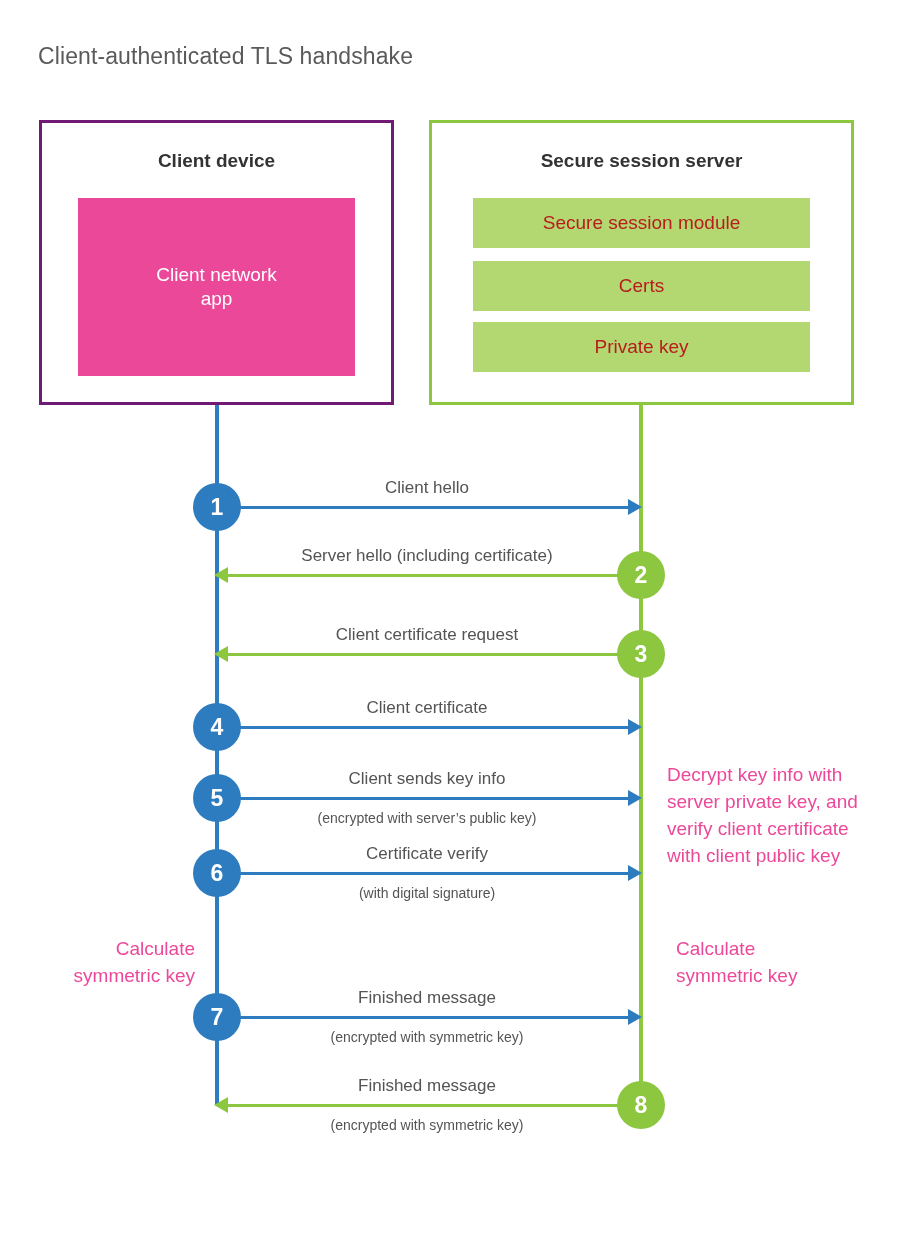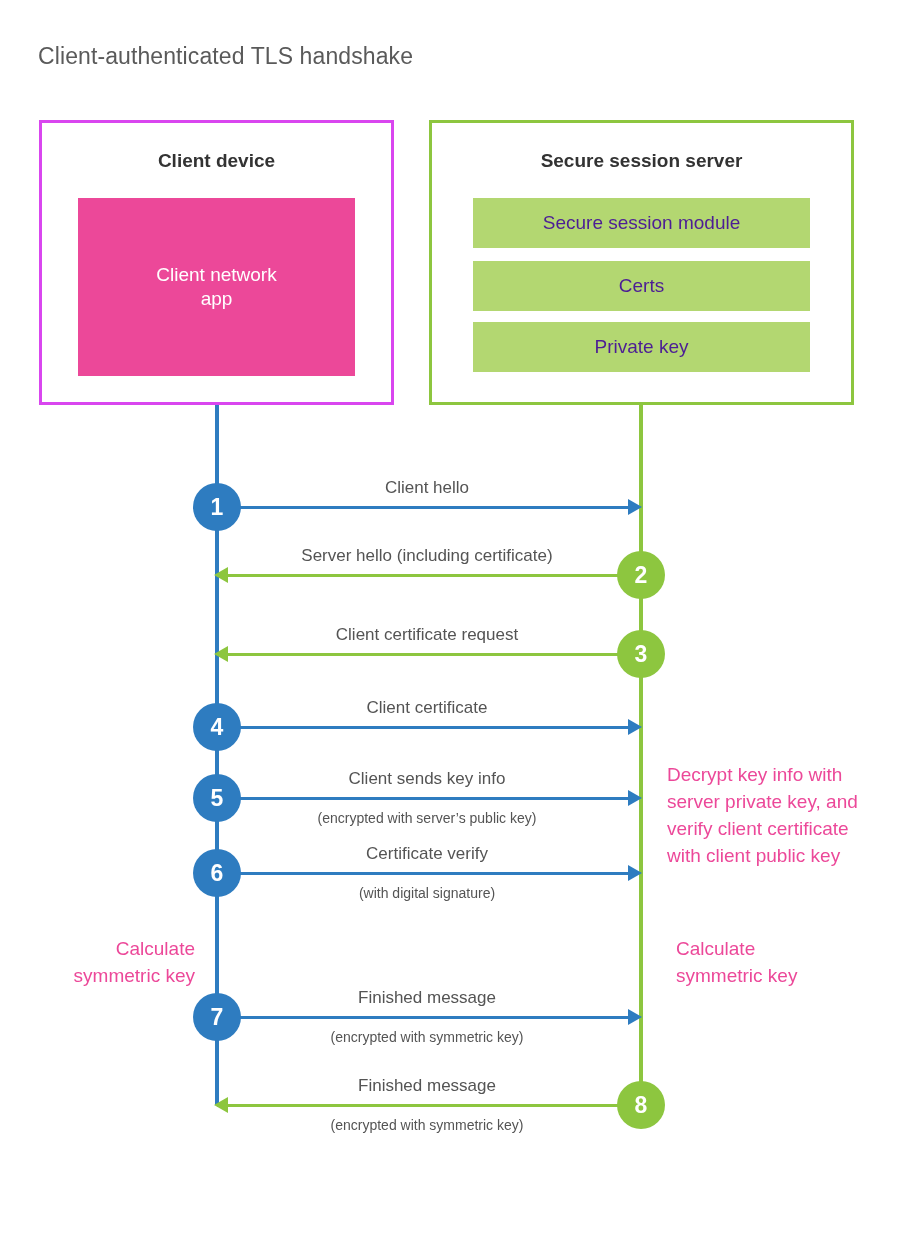--- a/index.html
+++ b/index.html
@@ -38,7 +38,7 @@
     top: 120px;
     width: 355px;
     height: 285px;
-    border: 3px solid #d946ef;
+    border: 3px solid #701a75;
   }
   #server-box {
     left: 429px;

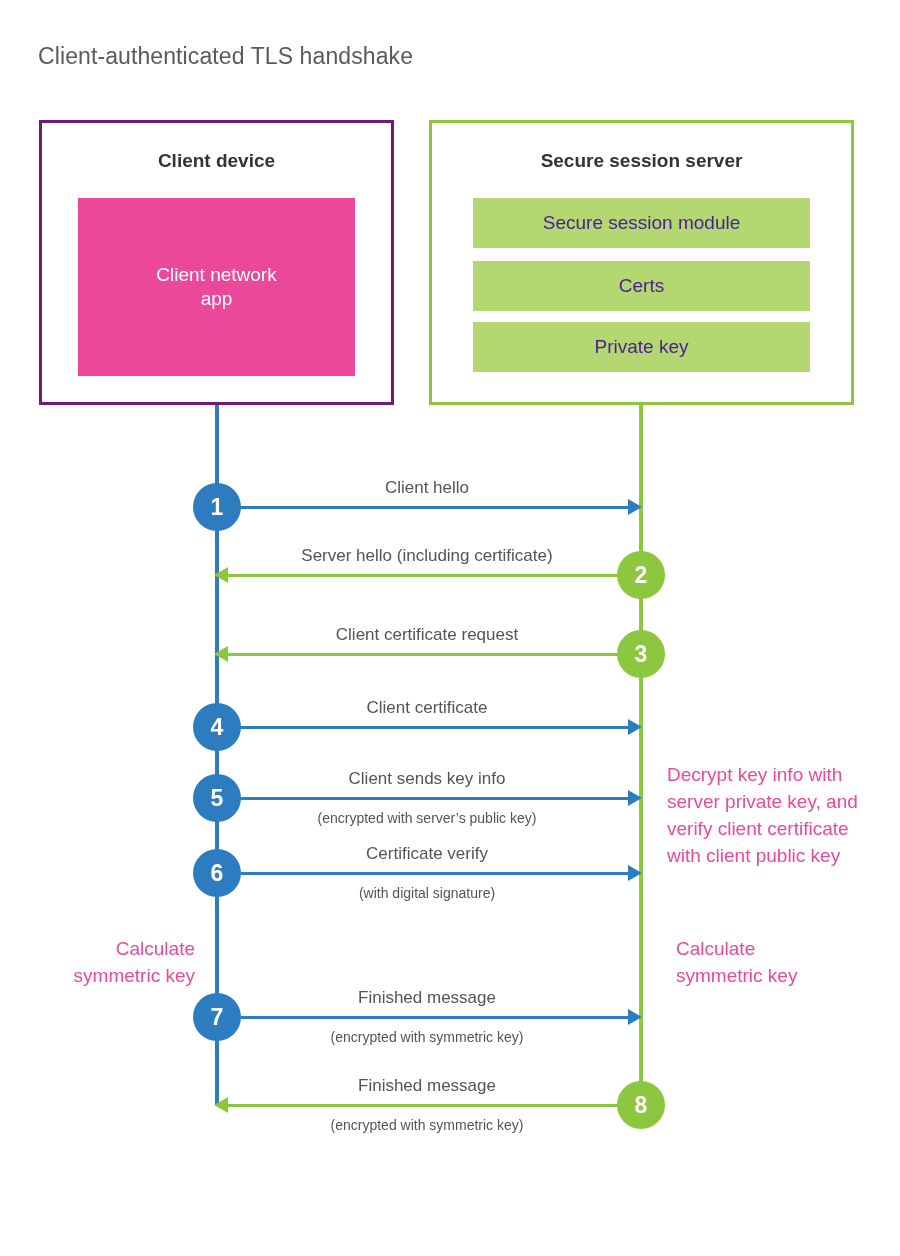--- a/index.html
+++ b/index.html
@@ -80,7 +80,7 @@
     width: 337px;
     height: 50px;
     background: #b3d771;
-    color: #4c1d95;
+    color: #b91c1c;
     font-size: 19px;
     display: flex;
     align-items: center;

